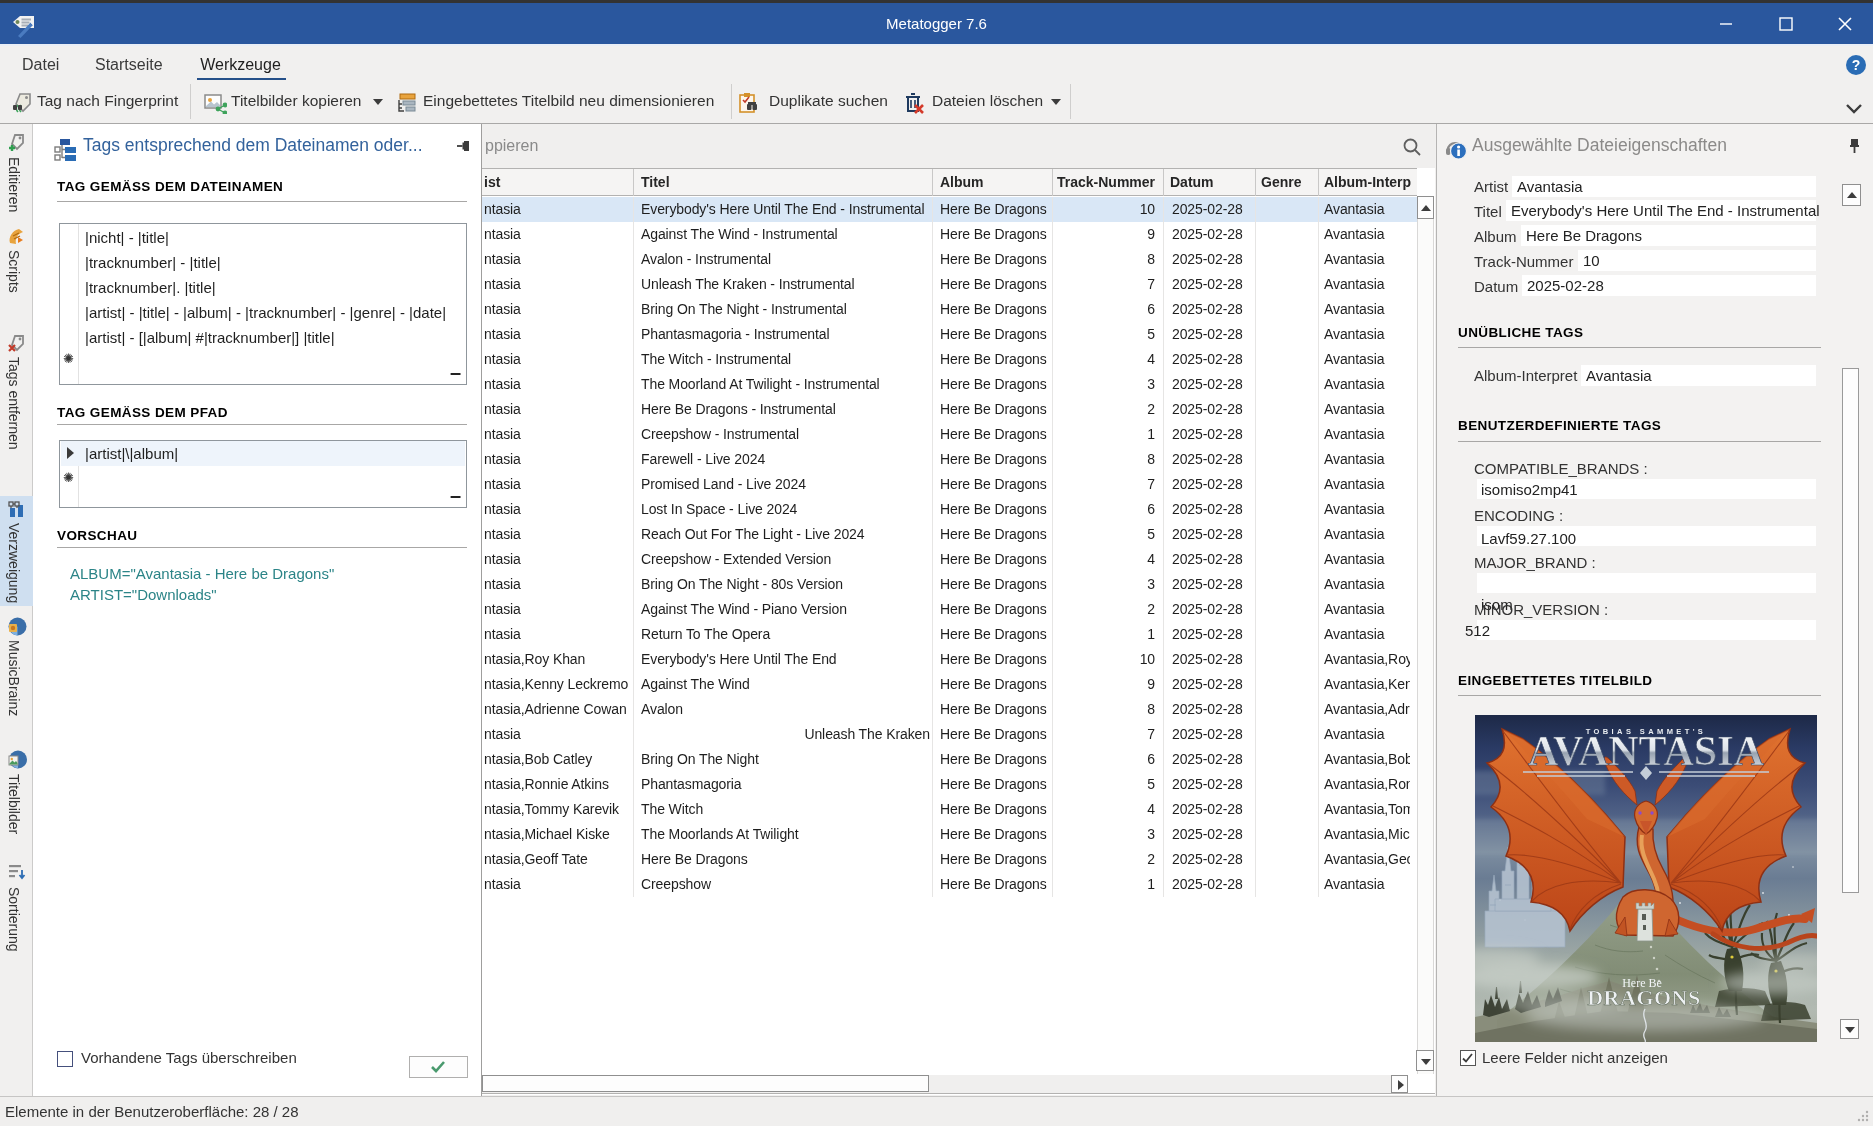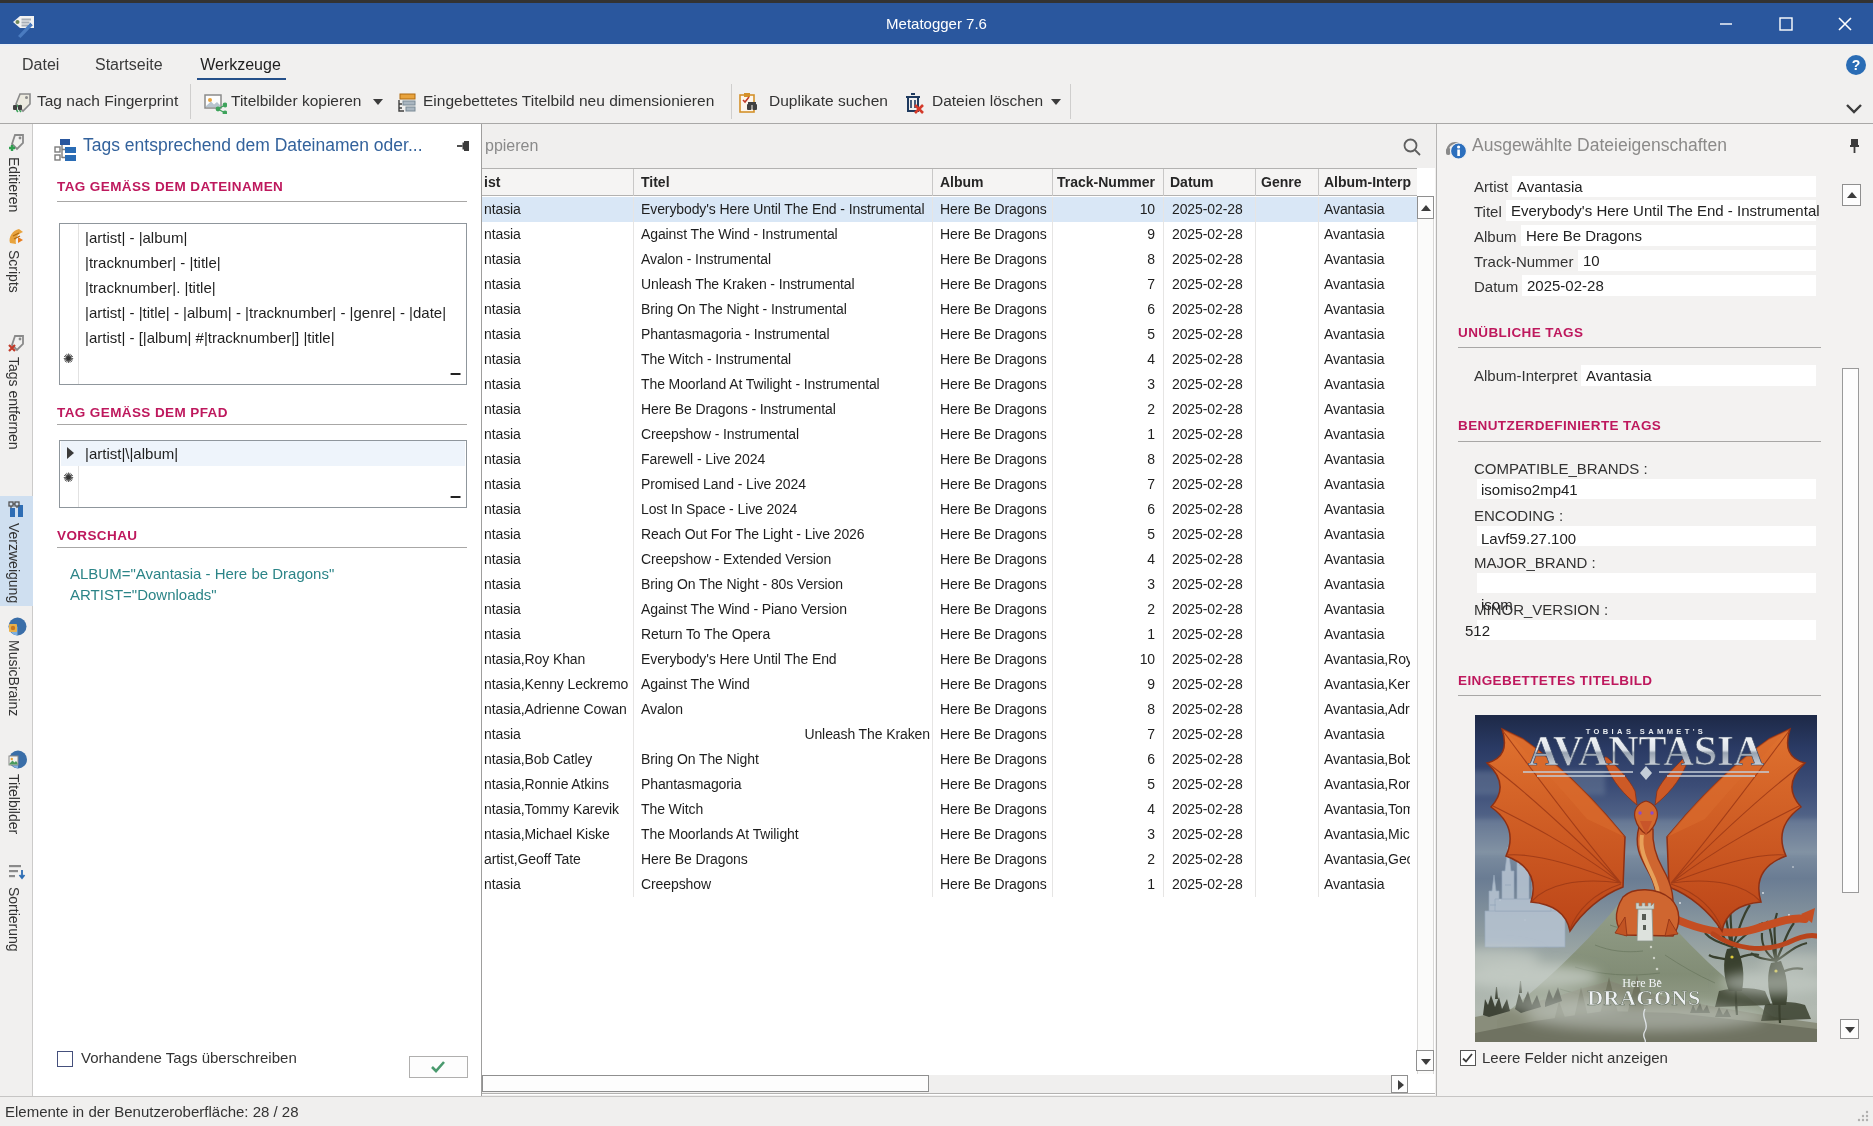--- a/index.html
+++ b/index.html
@@ -31,7 +31,7 @@
 
 
 #lpanel { position:absolute; left:33px; top:124px; width:449px; height:972px; background:#ffffff; border-right:1px solid #9f9e9d; }
-.sechead { position:absolute; left:24px; font-weight:bold; font-size:13.5px; color:#be185d; letter-spacing:0.4px; }
+.sechead { position:absolute; left:24px; font-weight:bold; font-size:13.5px; color:#000000; letter-spacing:0.4px; }
 .secline { position:absolute; left:24px; width:410px; height:1px; background:#a8a7a6; }
 .lbox { position:absolute; left:26px; width:408px; background:#ffffff; border:1px solid #8f969c; }
 .lbox .colsep { position:absolute; left:18px; top:0; bottom:0; width:1px; background:#e2e2e2; }

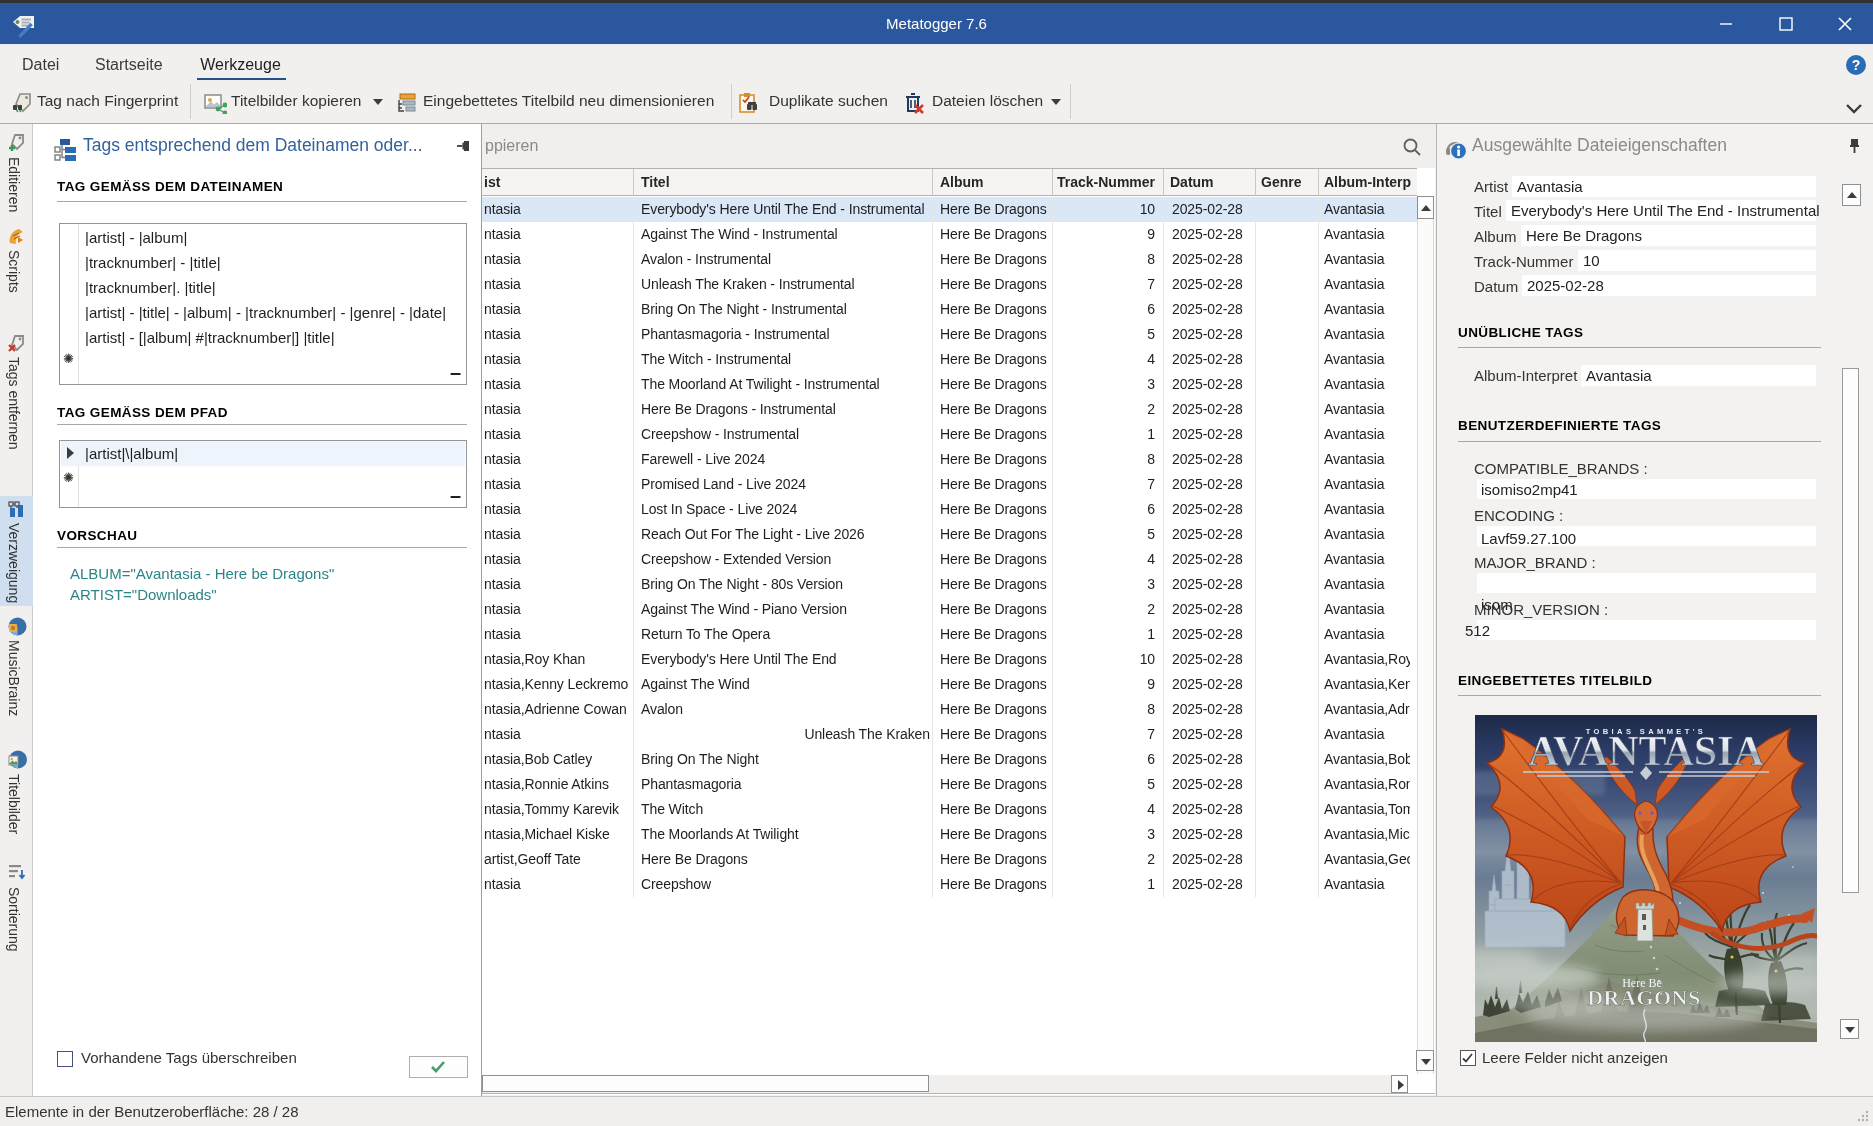--- a/index.html
+++ b/index.html
@@ -228,7 +228,7 @@
 
   <div class="lbox" style="top:99px; height:162px;">
     <div class="colsep"></div>
-    <div class="lrow" style="top:5px;">|artist| - |album|</div>
+    <div class="lrow" style="top:5px;">|nicht| - |title|</div>
     <div class="lrow" style="top:30px;">|tracknumber| - |title|</div>
     <div class="lrow" style="top:55px;">|tracknumber|. |title|</div>
     <div class="lrow" style="top:80px;">|artist| - |title| - |album| - |tracknumber| - |genre| - |date|</div>

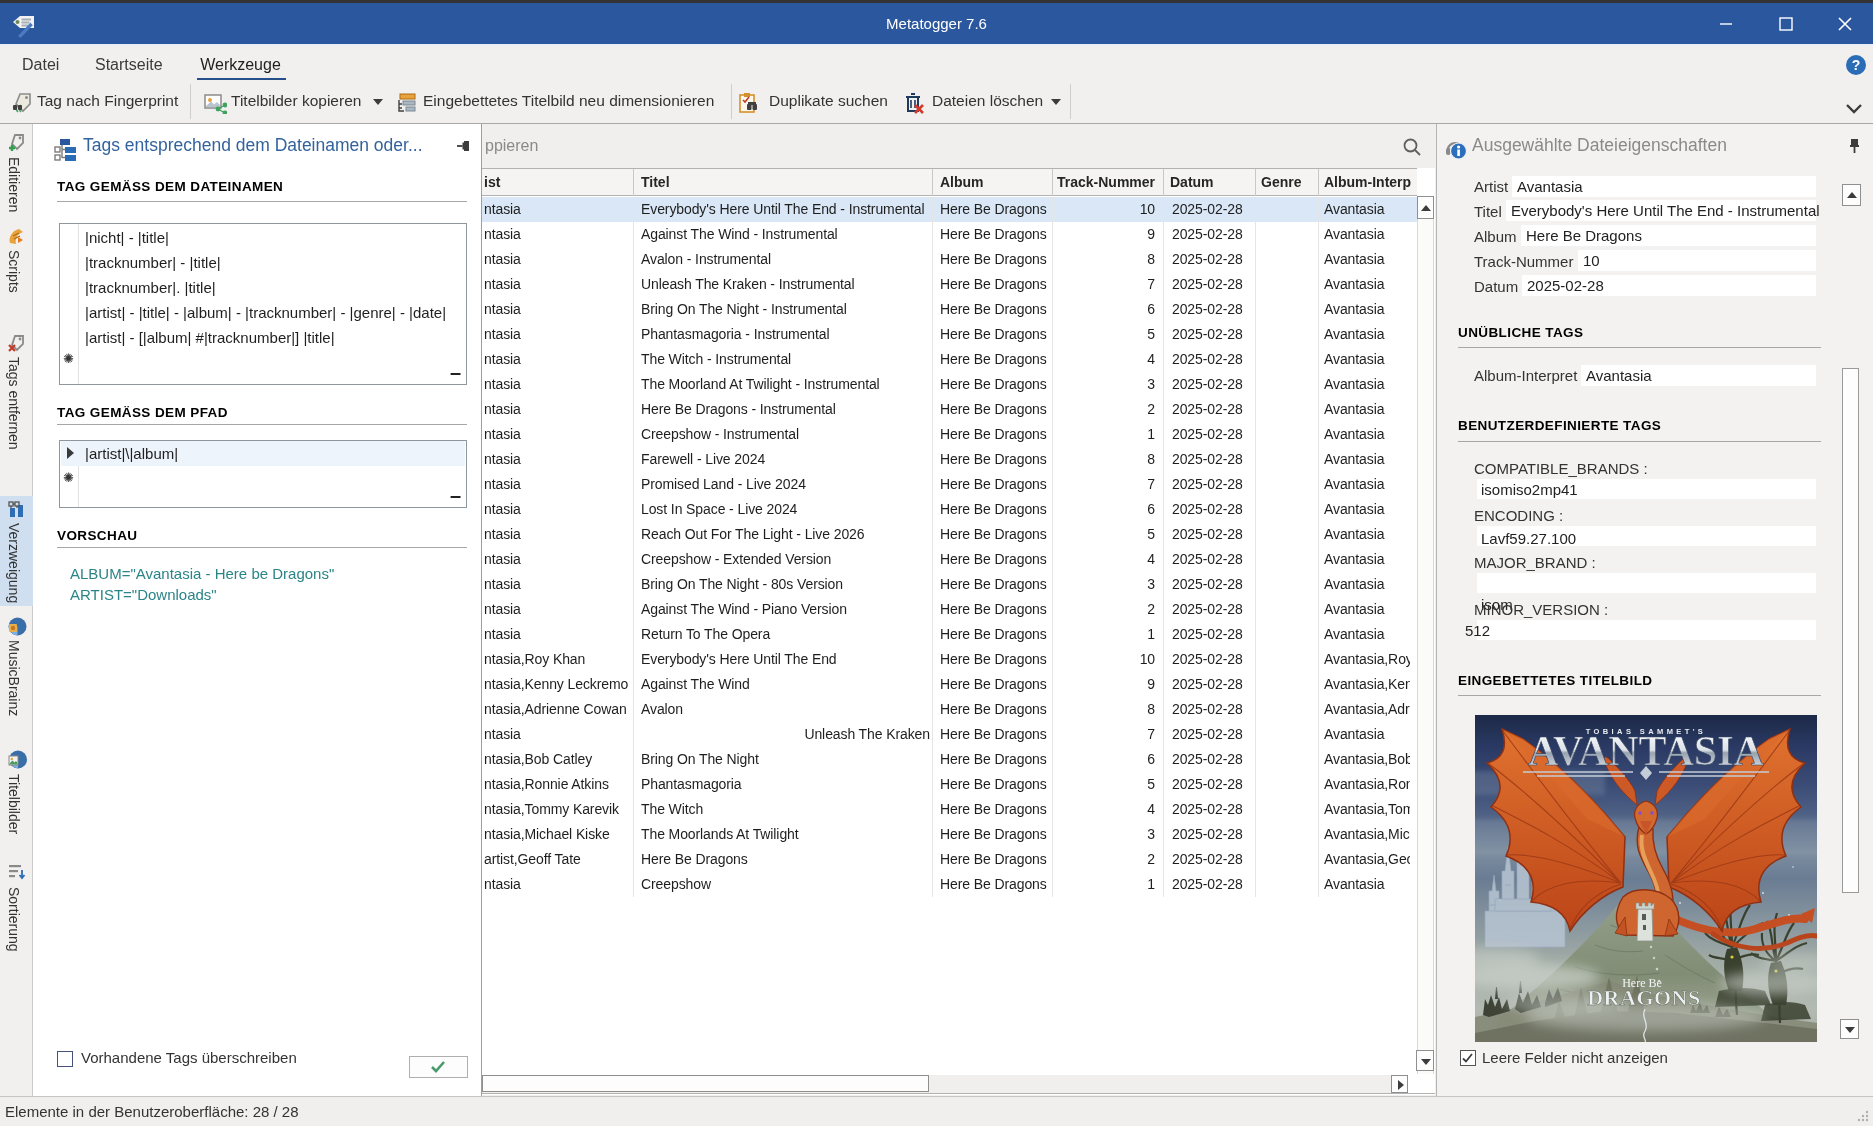--- a/index.html
+++ b/index.html
@@ -392,7 +392,7 @@
     </div>
     <div class="tr" style="top:325px;">
       <div class="td" style="left:2px; width:147px;">ntasia</div>
-      <div class="td" style="left:159px; width:289px;">Reach Out For The Light - Live 2026</div>
+      <div class="td" style="left:159px; width:289px;">Reach Out For The Light - Live 2024</div>
       <div class="td" style="left:458px; width:110px;">Here Be Dragons</div>
       <div class="td" style="left:575px; width:98px; text-align:right;">5</div>
       <div class="td" style="left:690px; width:81px;">2025-02-28</div>

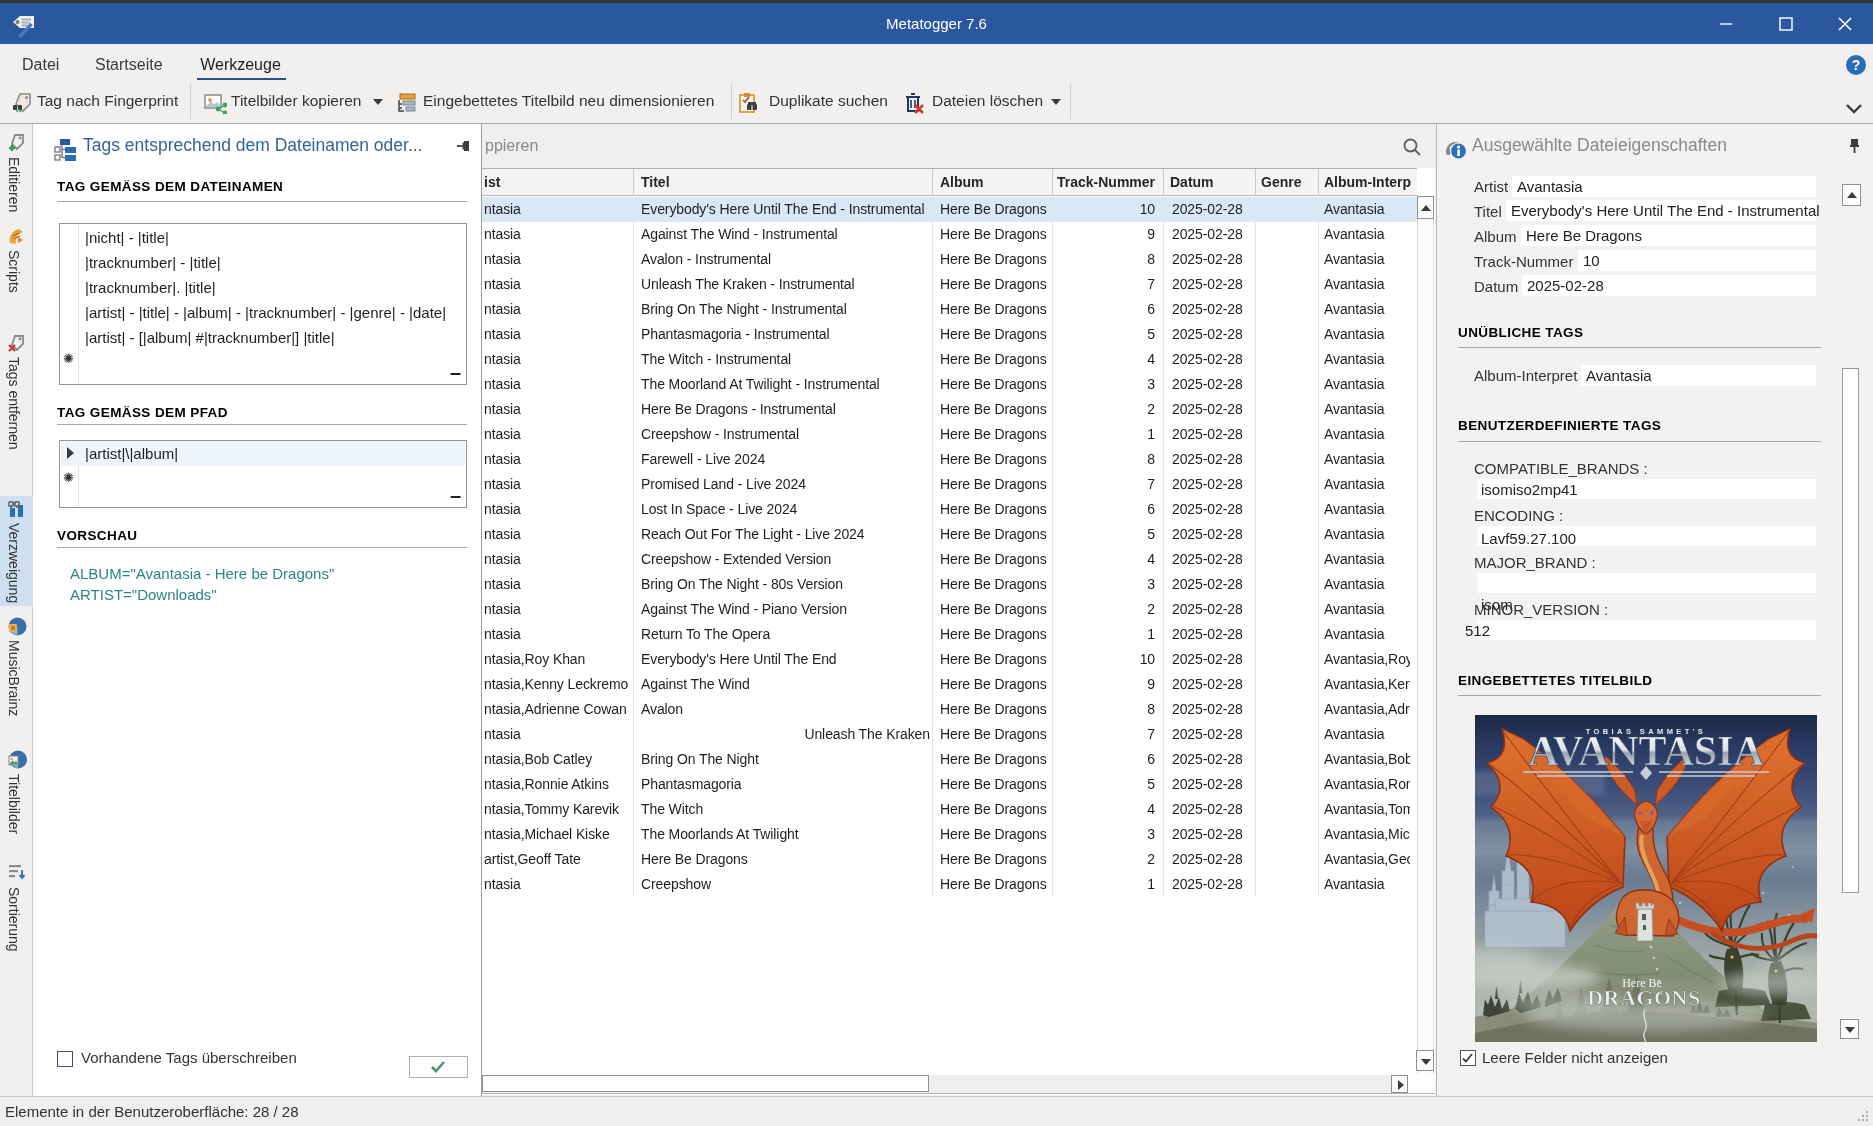--- a/index.html
+++ b/index.html
@@ -495,7 +495,7 @@
       <div class="td" style="left:842px; width:86px;">Avantasia,Mich</div>
     </div>
     <div class="tr" style="top:650px;">
-      <div class="td" style="left:2px; width:147px;">artist,Geoff Tate</div>
+      <div class="td" style="left:2px; width:147px;">ntasia,Geoff Tate</div>
       <div class="td" style="left:159px; width:289px;">Here Be Dragons</div>
       <div class="td" style="left:458px; width:110px;">Here Be Dragons</div>
       <div class="td" style="left:575px; width:98px; text-align:right;">2</div>

